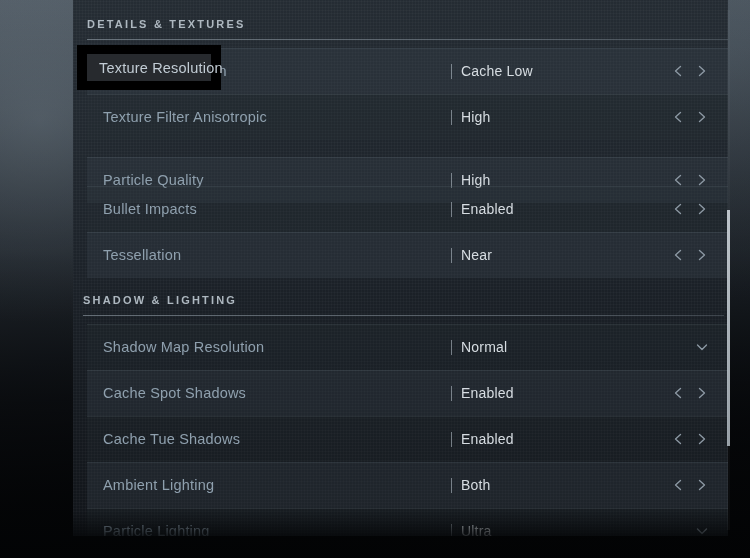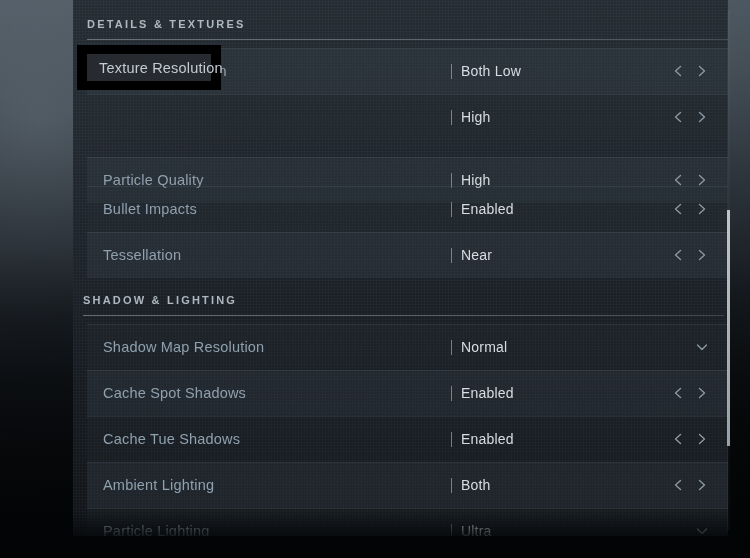--- a/index.html
+++ b/index.html
@@ -247,7 +247,7 @@
         <div class="row-label">Texture Resolution</div>
         <div class="row-value-wrap">
           <span class="value-tick"></span>
-          <span class="row-value">Both Low</span>
+          <span class="row-value">Cache Low</span>
         </div>
         <div class="row-arrows">
           <span class="chev chev-left">

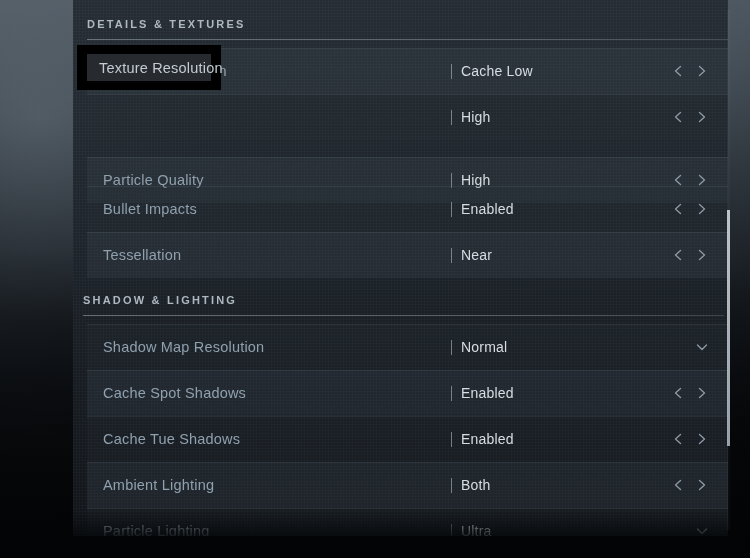--- a/index.html
+++ b/index.html
@@ -265,6 +265,7 @@
       <div class="setting-row band-b" style="top: 94px; left: 14px;">
         <div class="row-fill"></div>
         <div class="row-topline"></div>
+        <div class="row-label">Texture Filter Anisotropic</div>
         <div class="row-value-wrap">
           <span class="value-tick"></span>
           <span class="row-value">High</span>

